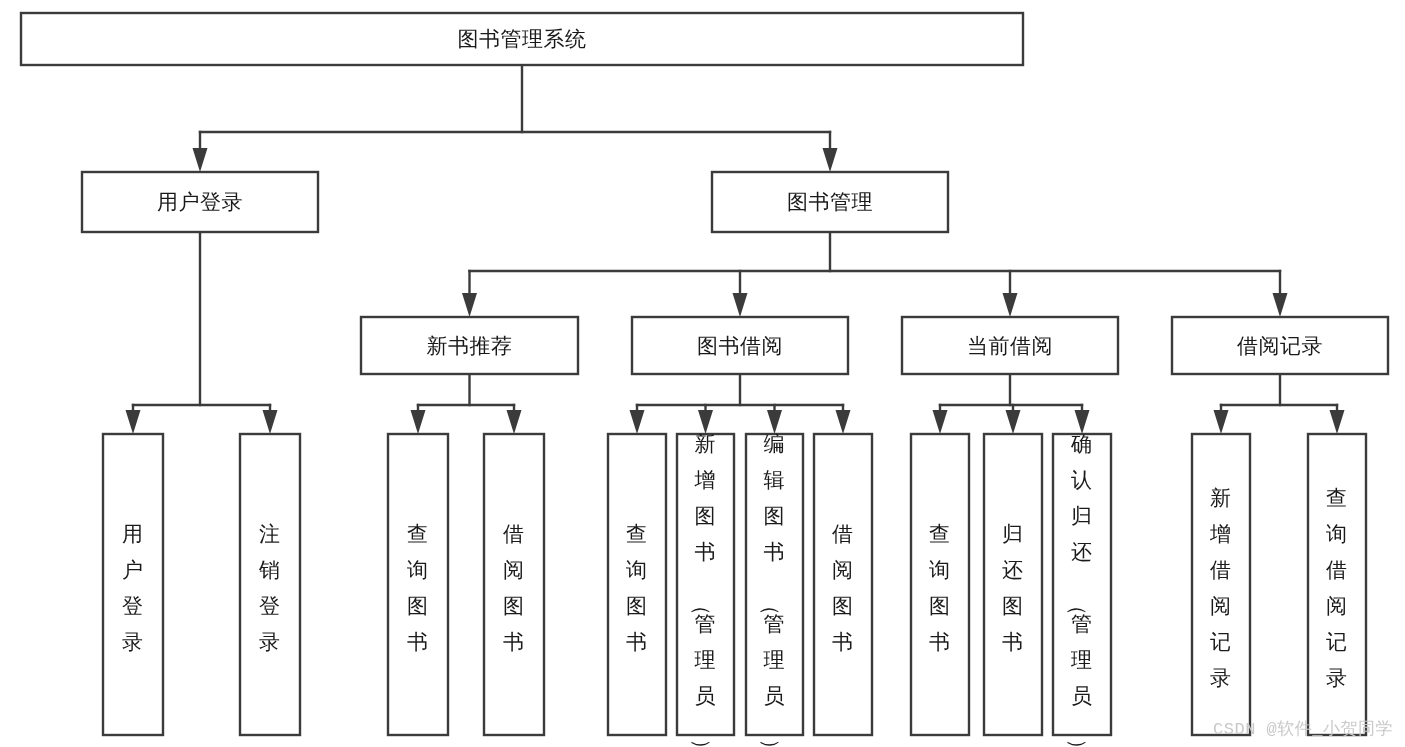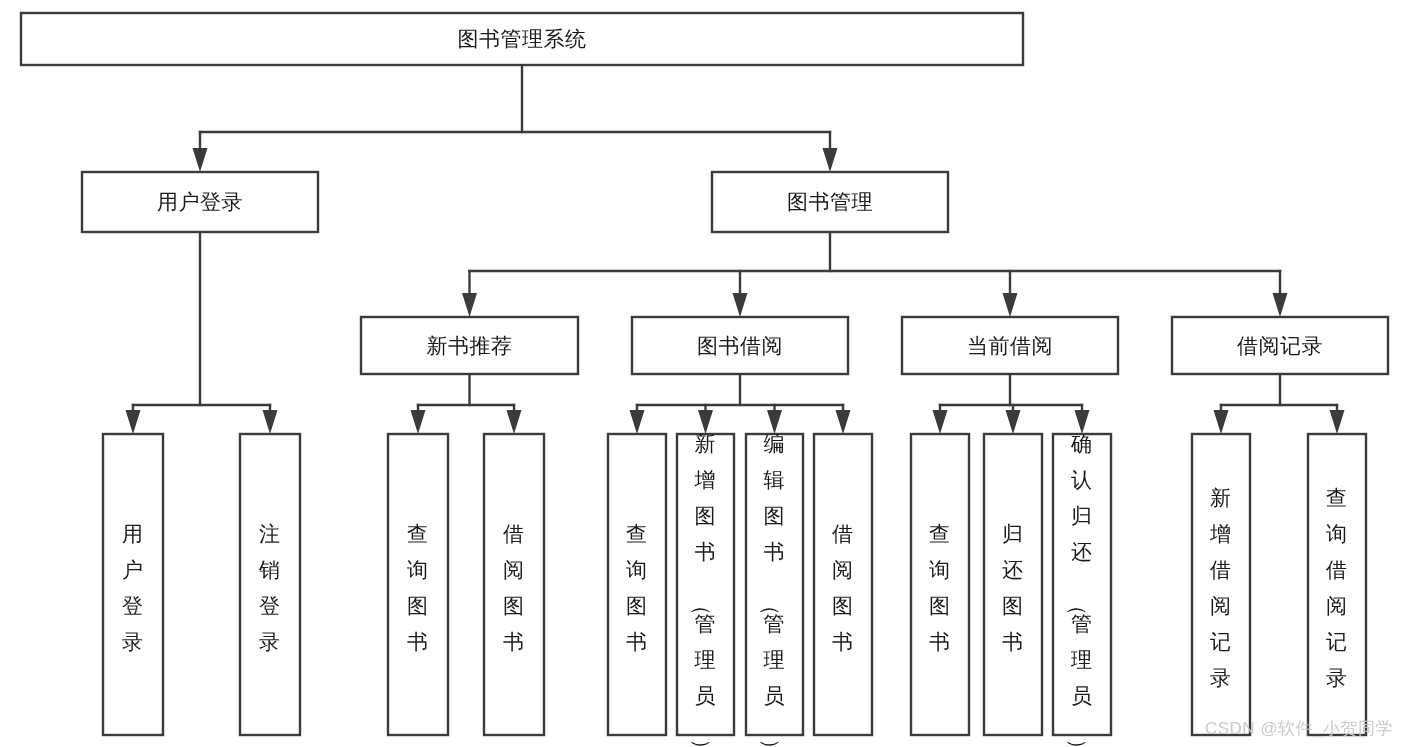--- a/index.html
+++ b/index.html
@@ -56,7 +56,7 @@
     position: absolute;
     right: 12px;
     bottom: 7px;
-    font-family: Liberation Sans, sans-serif;
+    font-family: Liberation Mono, monospace;
     font-size: 17px;
     color: #c9c9c9;
     white-space: nowrap;

